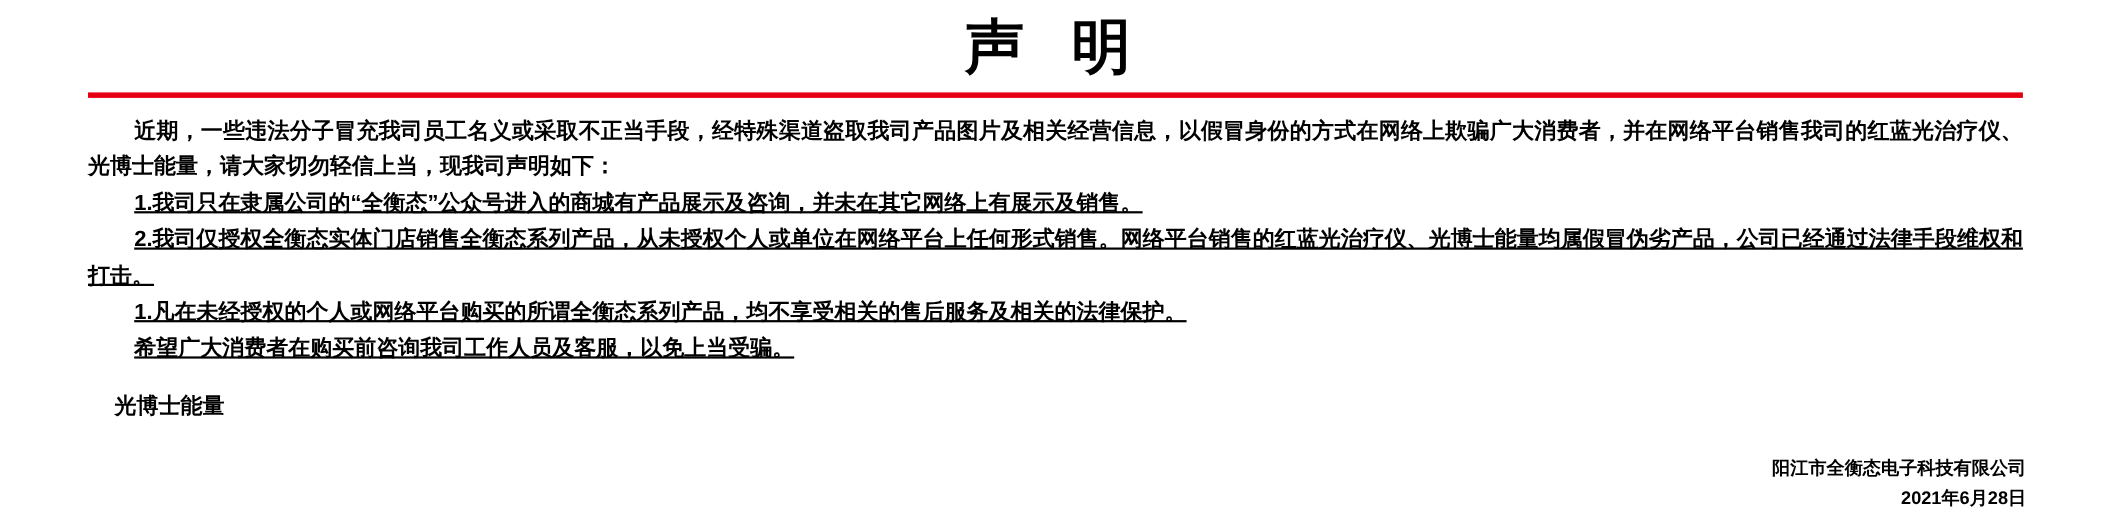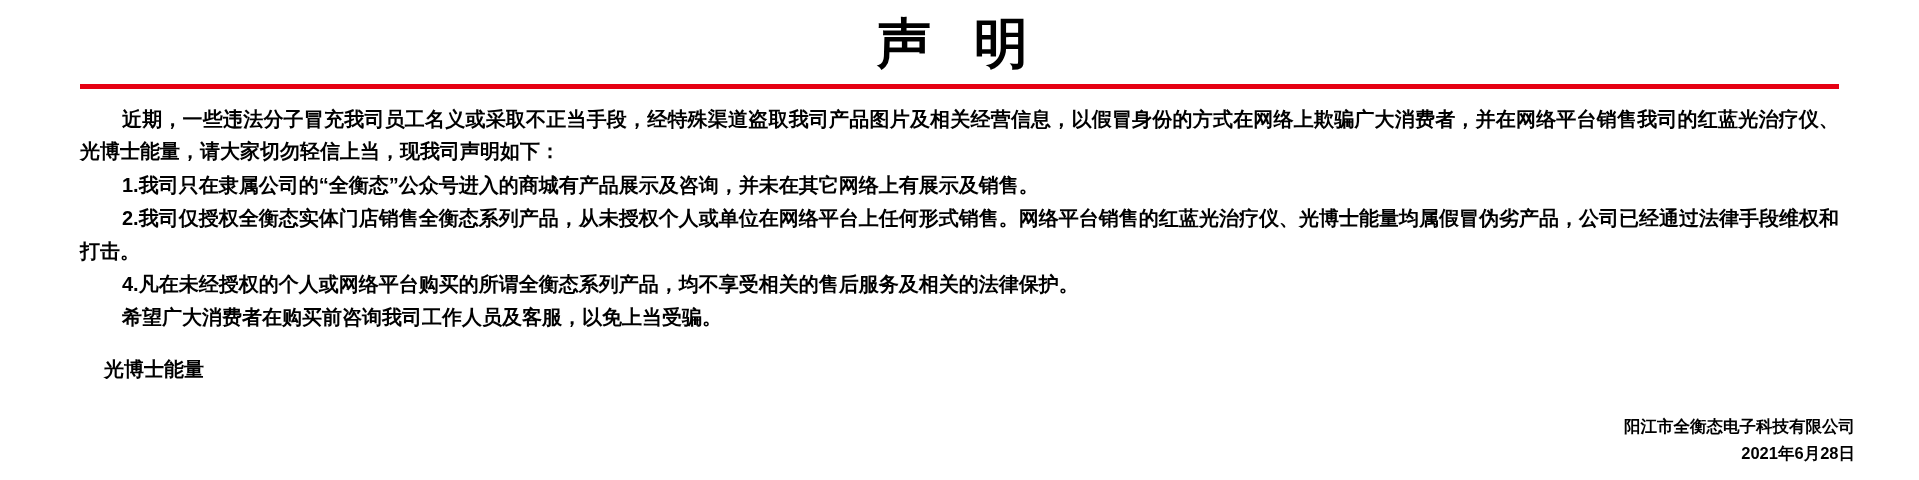--- a/index.html
+++ b/index.html
@@ -51,6 +51,7 @@
   }
   .para.sub {
     text-indent: 2.1em;
+    text-decoration: underline;
   }
   .spacer {
     height: 18px;

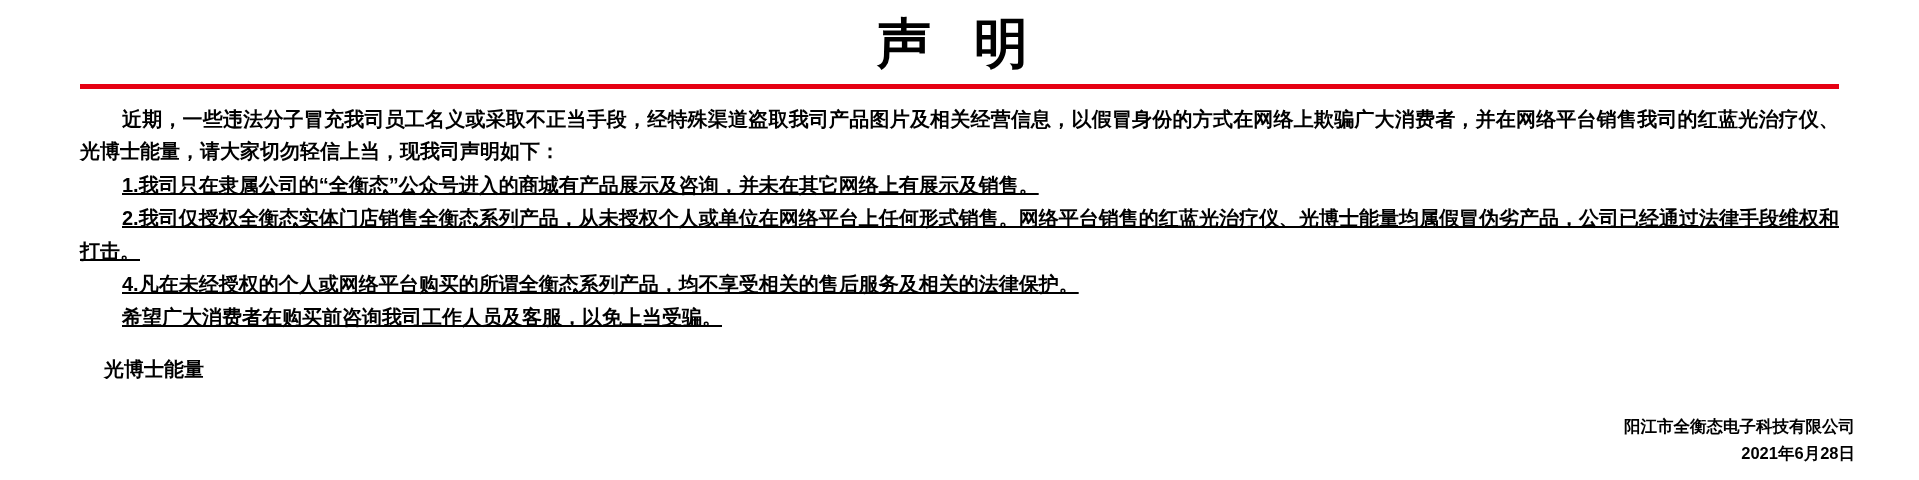--- a/index.html
+++ b/index.html
@@ -83,7 +83,7 @@
     <p class="para indent">近期，一些违法分子冒充我司员工名义或采取不正当手段，经特殊渠道盗取我司产品图片及相关经营信息，以假冒身份的方式在网络上欺骗广大消费者，并在网络平台销售我司的红蓝光治疗仪、光博士能量，请大家切勿轻信上当，现我司声明如下：</p>
     <p class="para sub">1.我司只在隶属公司的“全衡态”公众号进入的商城有产品展示及咨询，并未在其它网络上有展示及销售。</p>
     <p class="para sub">2.我司仅授权全衡态实体门店销售全衡态系列产品，从未授权个人或单位在网络平台上任何形式销售。网络平台销售的红蓝光治疗仪、光博士能量均属假冒伪劣产品，公司已经通过法律手段维权和打击。</p>
-    <p class="para sub">4.凡在未经授权的个人或网络平台购买的所谓全衡态系列产品，均不享受相关的售后服务及相关的法律保护。</p>
+    <p class="para sub">1.凡在未经授权的个人或网络平台购买的所谓全衡态系列产品，均不享受相关的售后服务及相关的法律保护。</p>
     <p class="para sub">希望广大消费者在购买前咨询我司工作人员及客服，以免上当受骗。</p>
 
     <div class="spacer"></div>

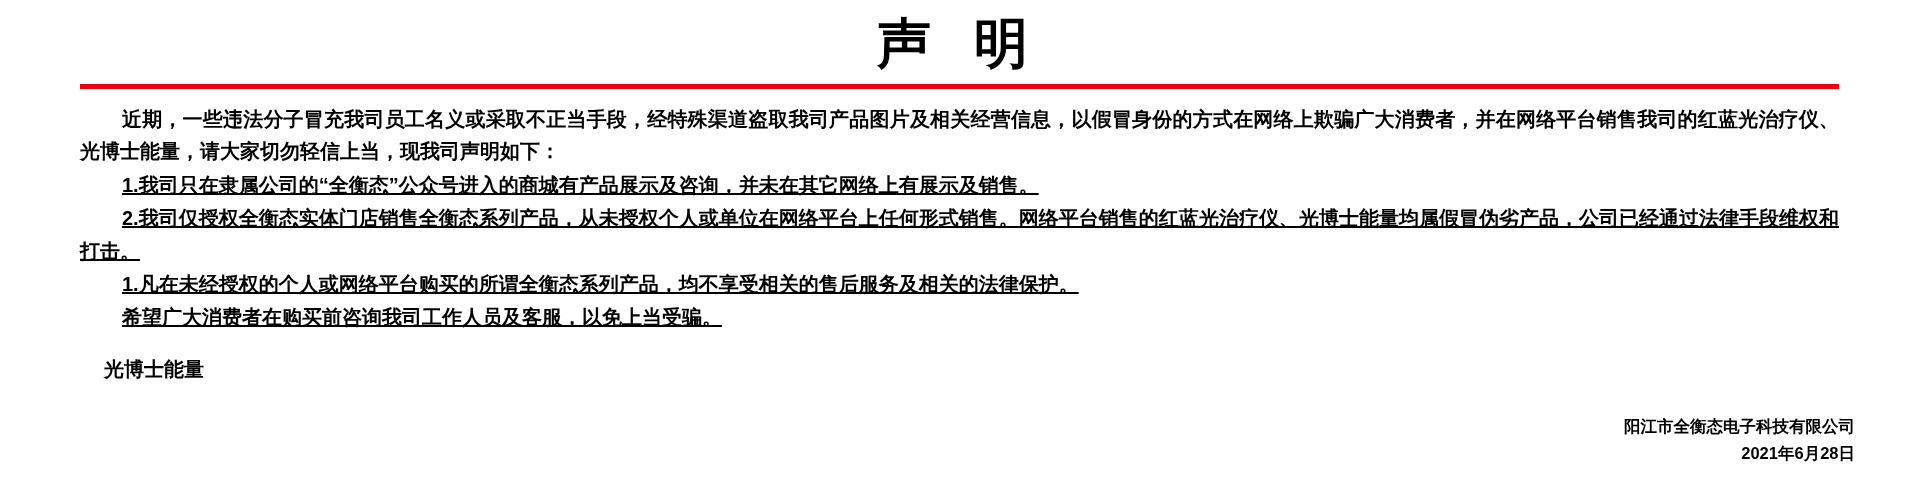--- a/index.html
+++ b/index.html
@@ -62,7 +62,7 @@
   }
   .signature {
     position: absolute;
-    right: 64px;
+    right: 77px;
     bottom: 14px;
     text-align: right;
     font-size: 16.5px;

